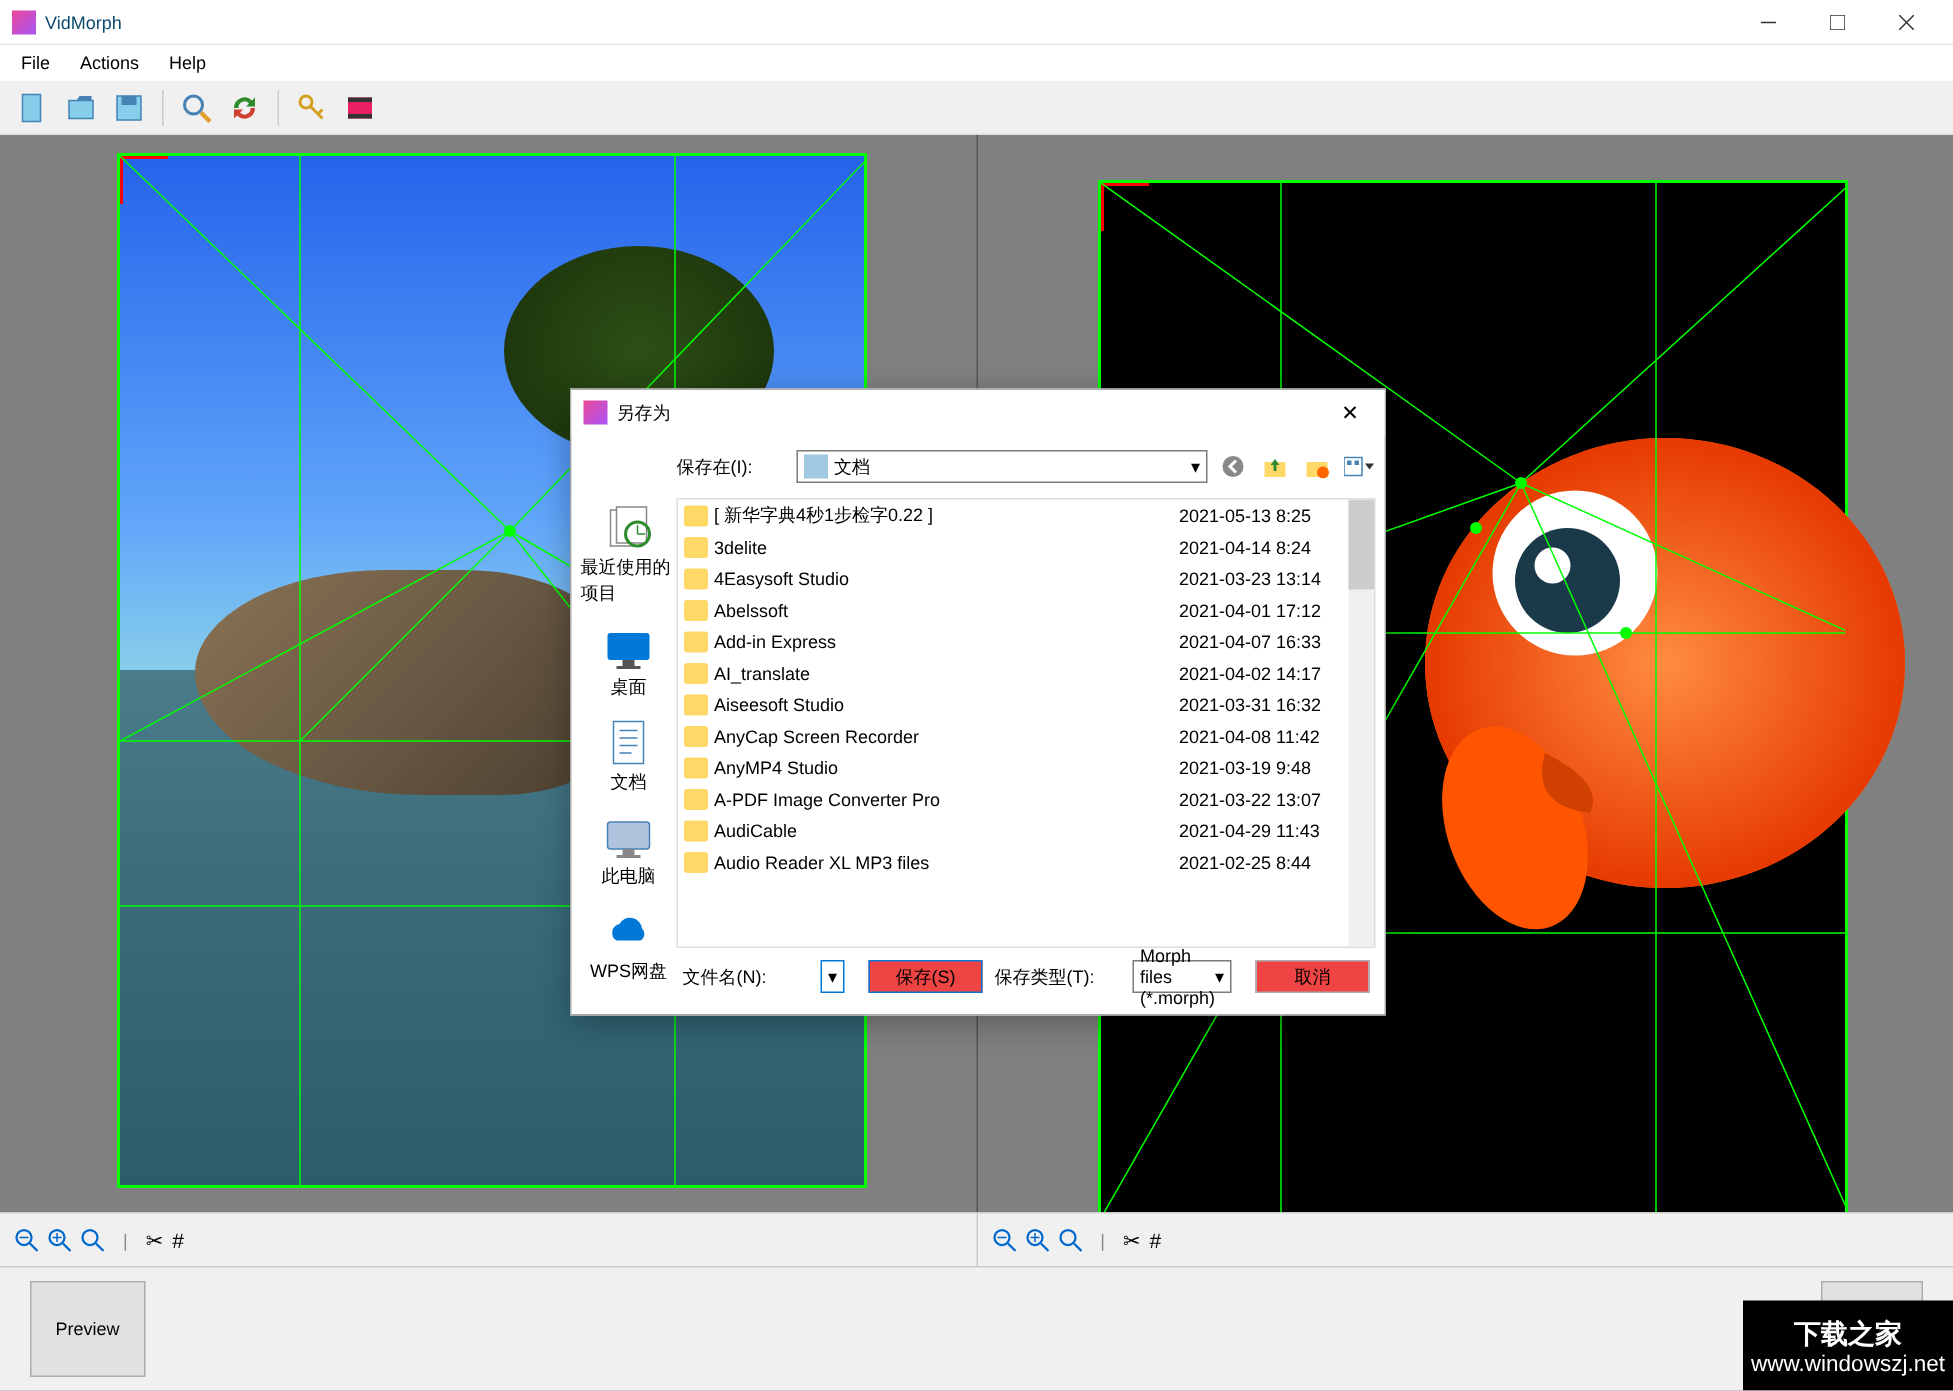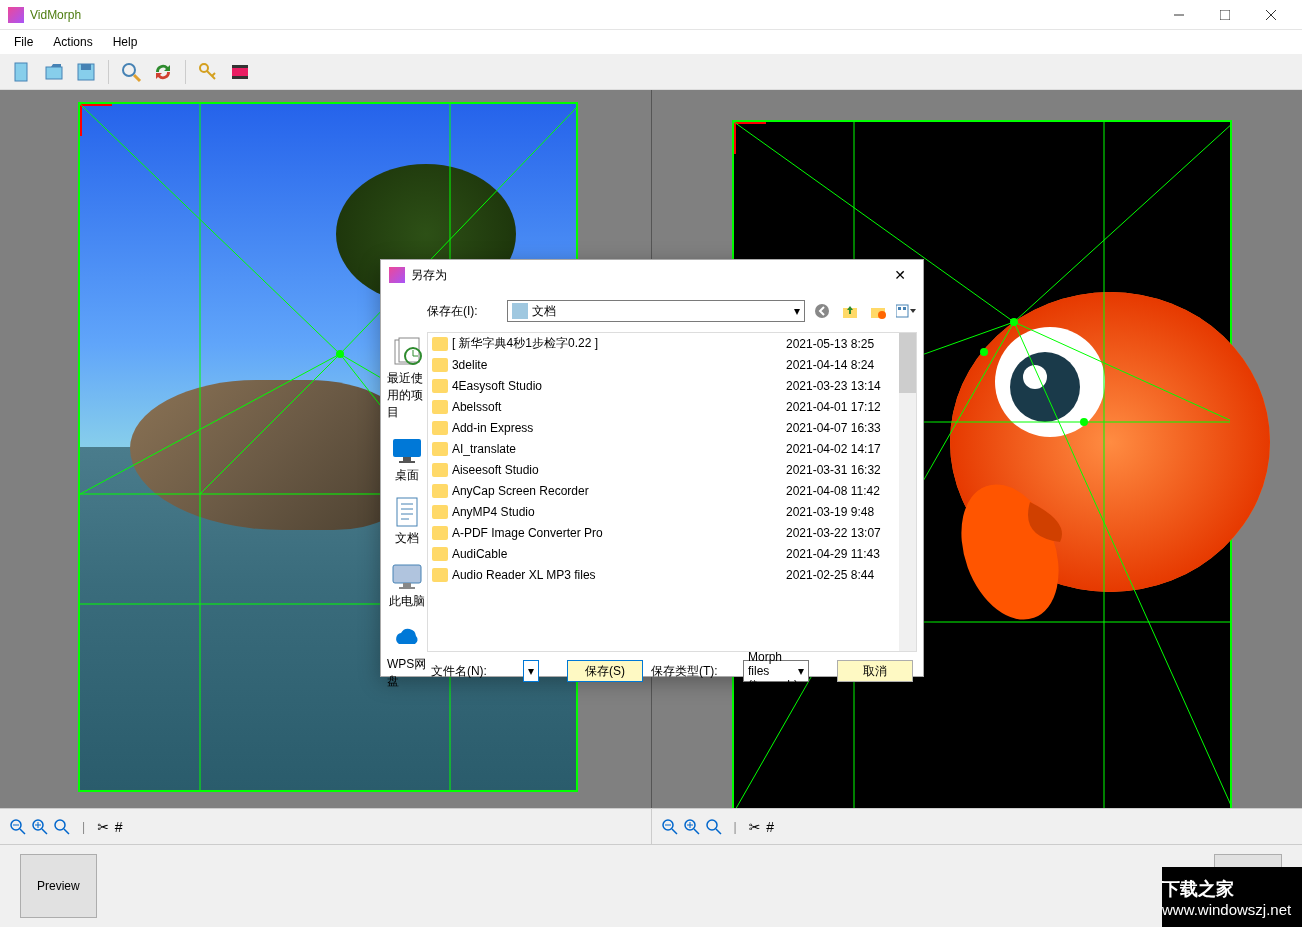--- a/index.html
+++ b/index.html
@@ -6,7 +6,7 @@
 body{width:1302px;height:927px;background:#fff;position:relative;overflow:hidden}
 .titlebar{height:30px;background:#fff;border-bottom:1px solid #e5e5e5;display:flex;align-items:center;padding:0 8px}
 .titlebar .app-icon{width:16px;height:16px;background:linear-gradient(135deg,#ec4899,#a855f7);margin-right:6px}
-.titlebar .title{flex:1;color:#4d7c0f}
+.titlebar .title{flex:1;color:#0c4a6e}
 .win-btns{display:flex;gap:0}
 .win-btn{width:46px;height:30px;display:flex;align-items:center;justify-content:center;color:#333}
 .menubar{height:24px;display:flex;align-items:center;padding:0 4px;background:#fff}

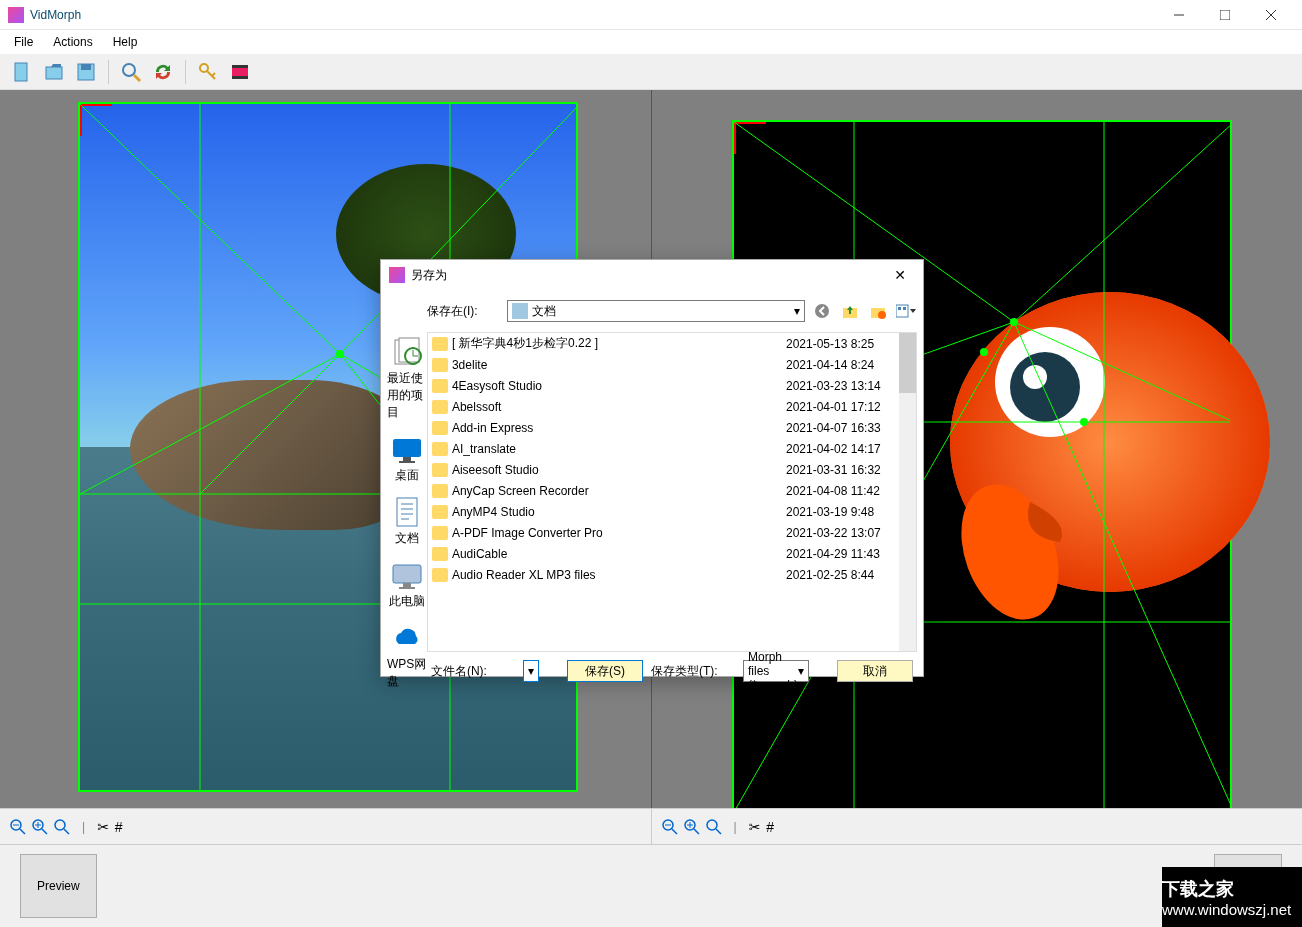--- a/index.html
+++ b/index.html
@@ -51,7 +51,7 @@
 .form-row label{width:84px;text-align:left}
 .form-row .combo{flex:1;height:22px;border:1px solid #0078d7;padding:0 4px;font-family:monospace;display:flex;align-items:center;background:#fff}
 .form-row .combo.gray{border-color:#7a7a7a}
-.form-row .dbtn{width:76px;height:22px;border:1px solid #adadad;background:#fef9c3;cursor:pointer;margin-left:20px;text-align:center}
+.form-row .dbtn{width:76px;height:22px;border:1px solid #adadad;background:#ef4444;cursor:pointer;margin-left:8px;text-align:center}
 .scroll-track{position:absolute;right:0;top:0;bottom:0;width:17px;background:#f0f0f0}
 .scroll-thumb{position:absolute;right:0;top:0;width:17px;height:60px;background:#cdcdcd}
 .watermark{position:absolute;right:0;bottom:0;width:140px;height:60px;background:#000;color:#fff;display:flex;flex-direction:column;justify-content:center;font-size:14px;z-index:100}

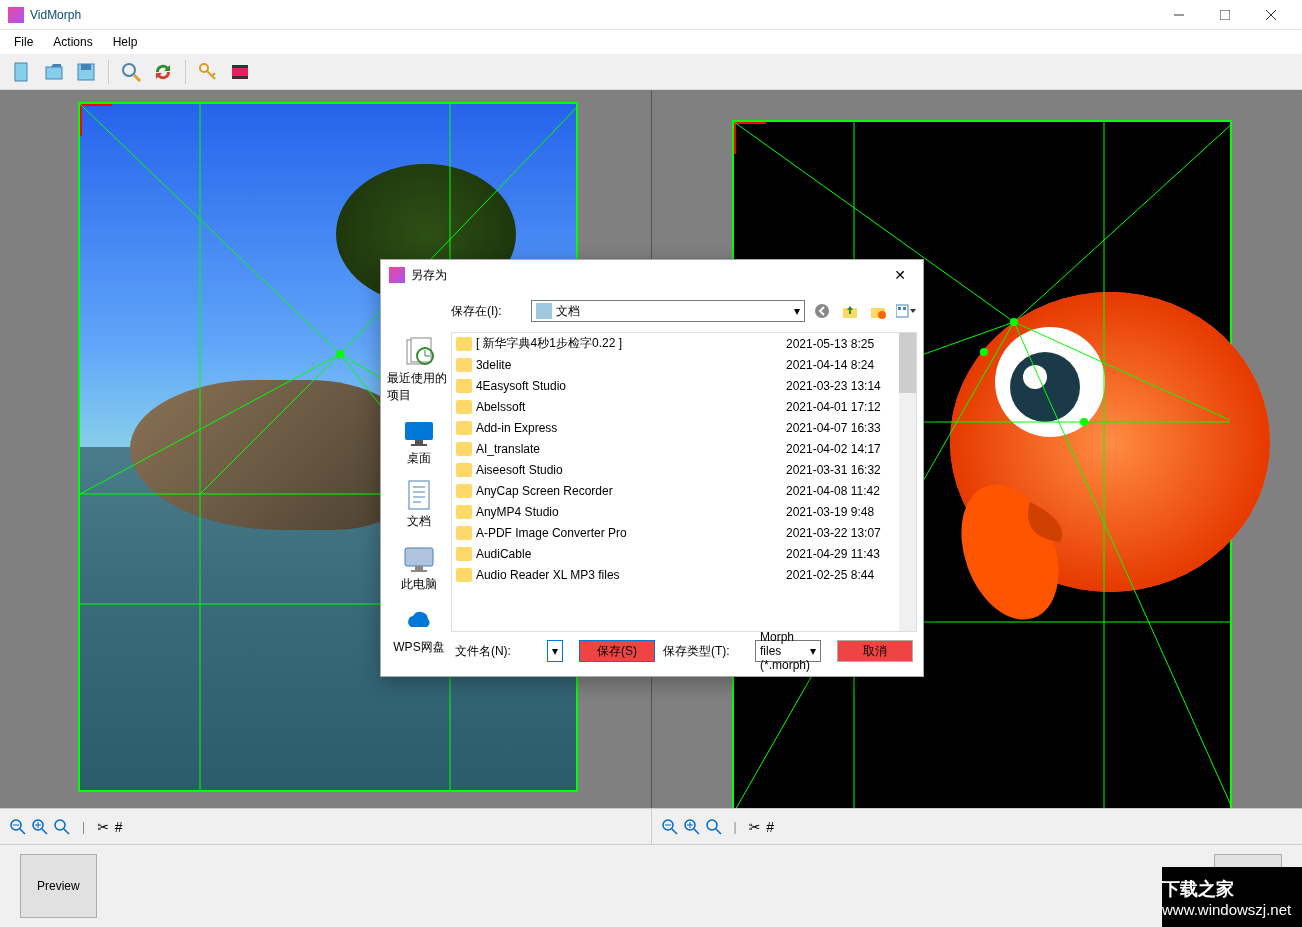--- a/index.html
+++ b/index.html
@@ -54,7 +54,7 @@
 .form-row .dbtn{width:76px;height:22px;border:1px solid #adadad;background:#ef4444;cursor:pointer;margin-left:8px;text-align:center}
 .scroll-track{position:absolute;right:0;top:0;bottom:0;width:17px;background:#f0f0f0}
 .scroll-thumb{position:absolute;right:0;top:0;width:17px;height:60px;background:#cdcdcd}
-.watermark{position:absolute;right:0;bottom:0;width:140px;height:60px;background:#000;color:#fff;display:flex;flex-direction:column;justify-content:center;font-size:14px;z-index:100}
+.watermark{position:absolute;right:0;bottom:0;width:140px;height:60px;background:#000;color:#fff;display:flex;flex-direction:column;align-items:center;justify-content:center;font-size:14px;z-index:100}
 .watermark .t1{font-size:18px;font-weight:bold}
 .watermark .t2{font-size:15px}
 .zoom-ico{width:16px;height:16px;color:#0066cc;cursor:pointer}

